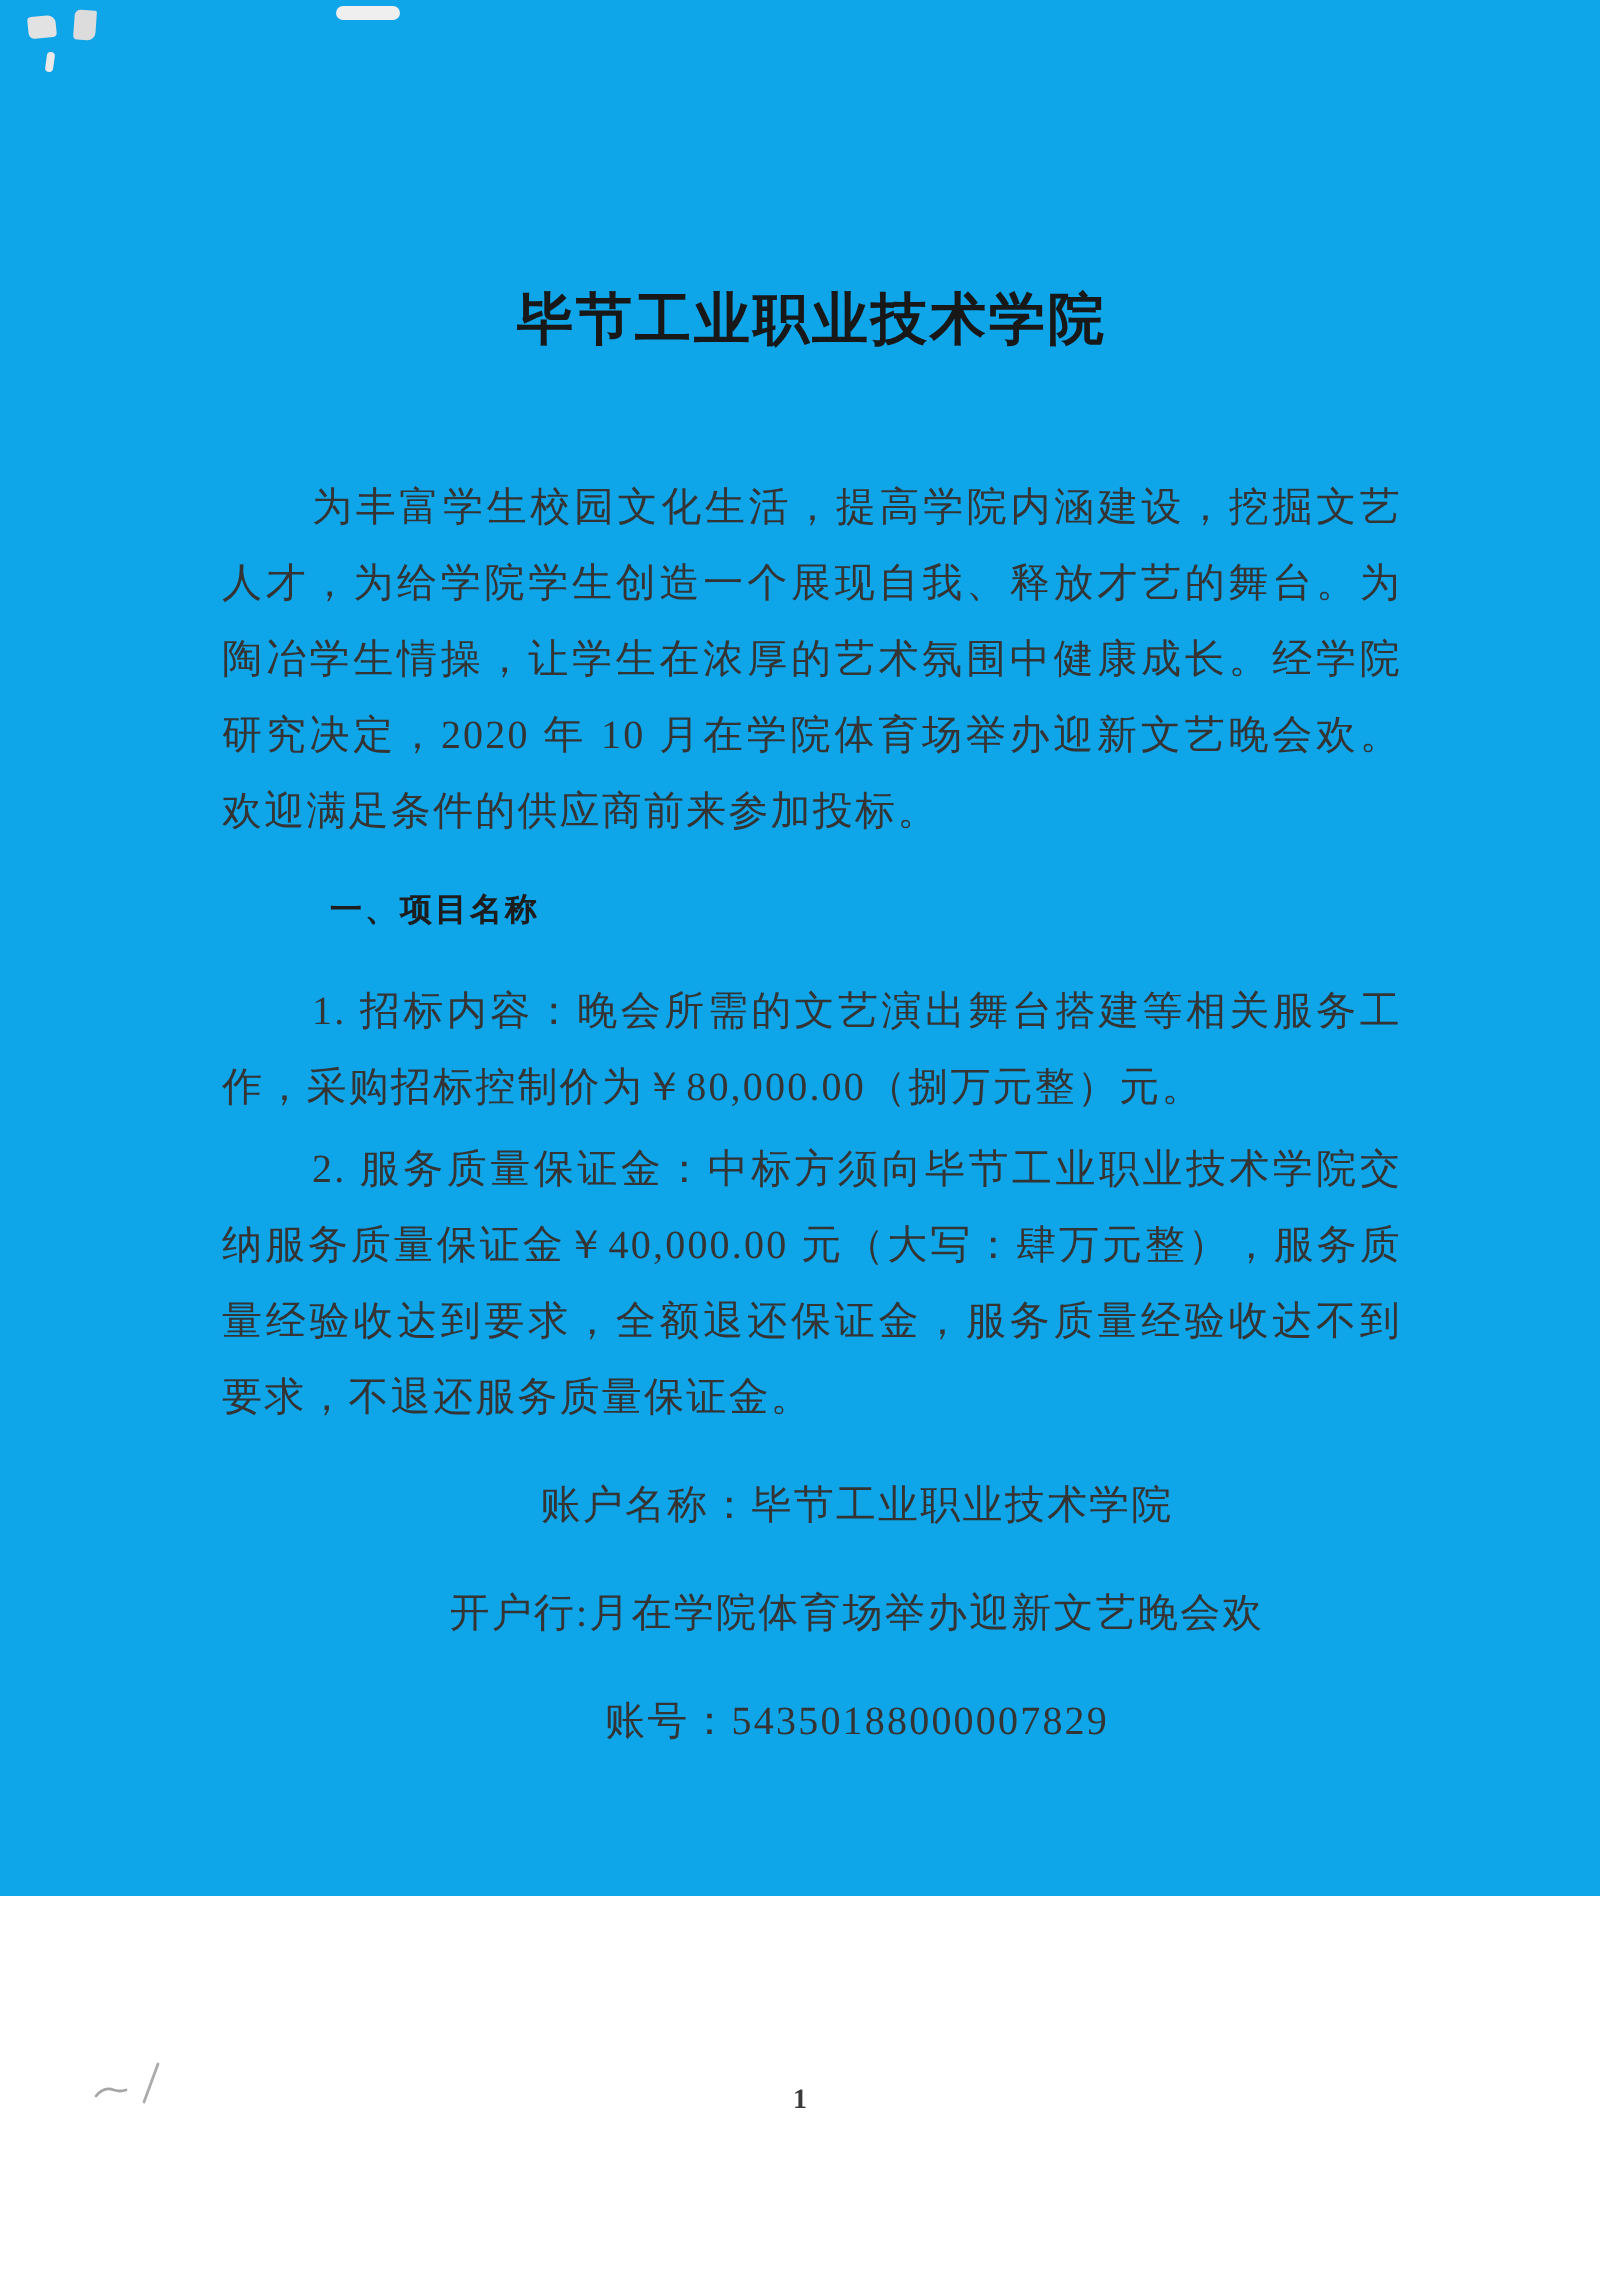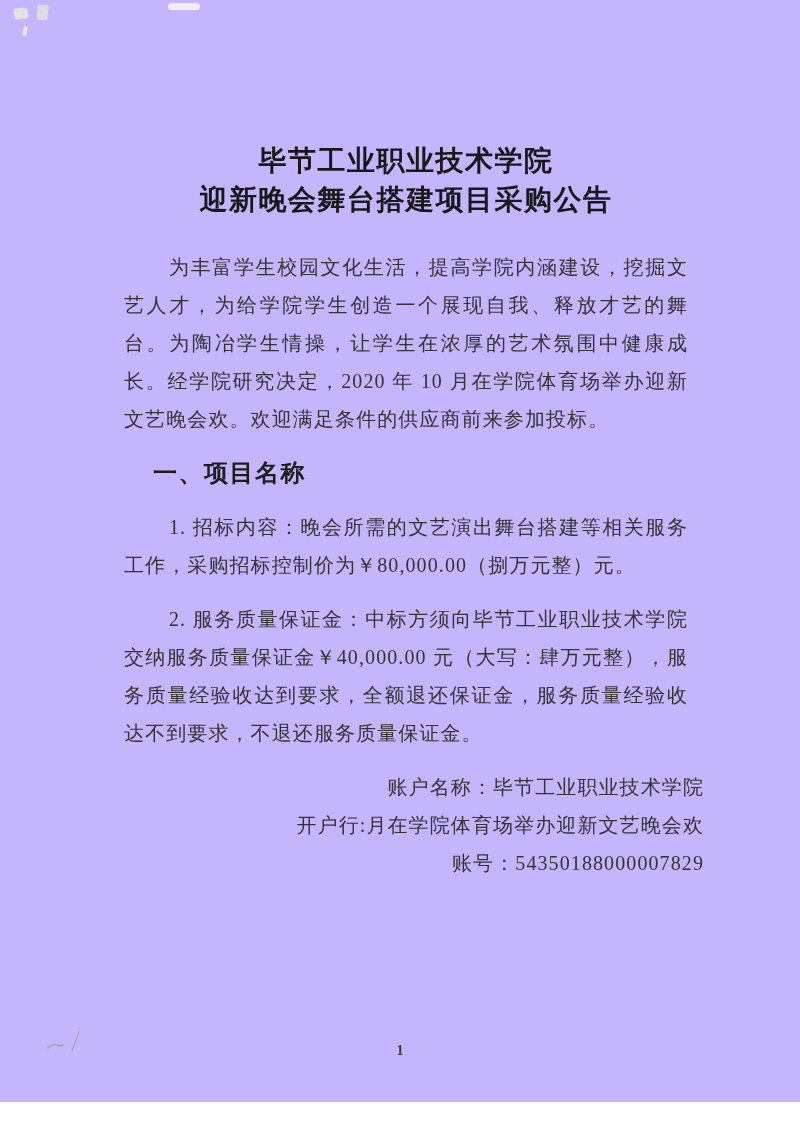--- a/index.html
+++ b/index.html
@@ -15,8 +15,8 @@
     position: absolute;
     inset: 0;
     width: 800px;
-    height: 1102px;
-    background: #c4b5fd;
+    height: 948px;
+    background: #0ea5e9;
   }
 
   

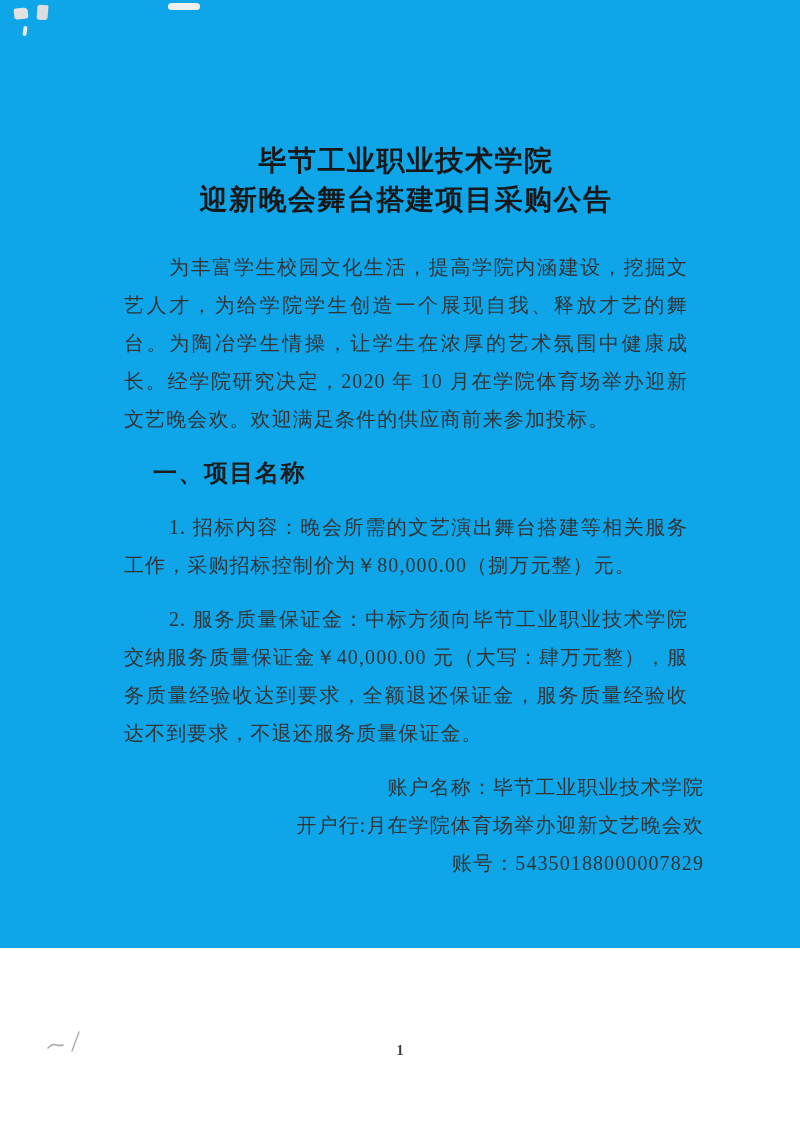--- a/index.html
+++ b/index.html
@@ -119,7 +119,6 @@
 
   <h1 class="doc-title">
     <span class="title-line">毕节工业职业技术学院</span>
-    <span class="title-line">迎新晚会舞台搭建项目采购公告</span>
   </h1>
 
   <div class="doc-body">

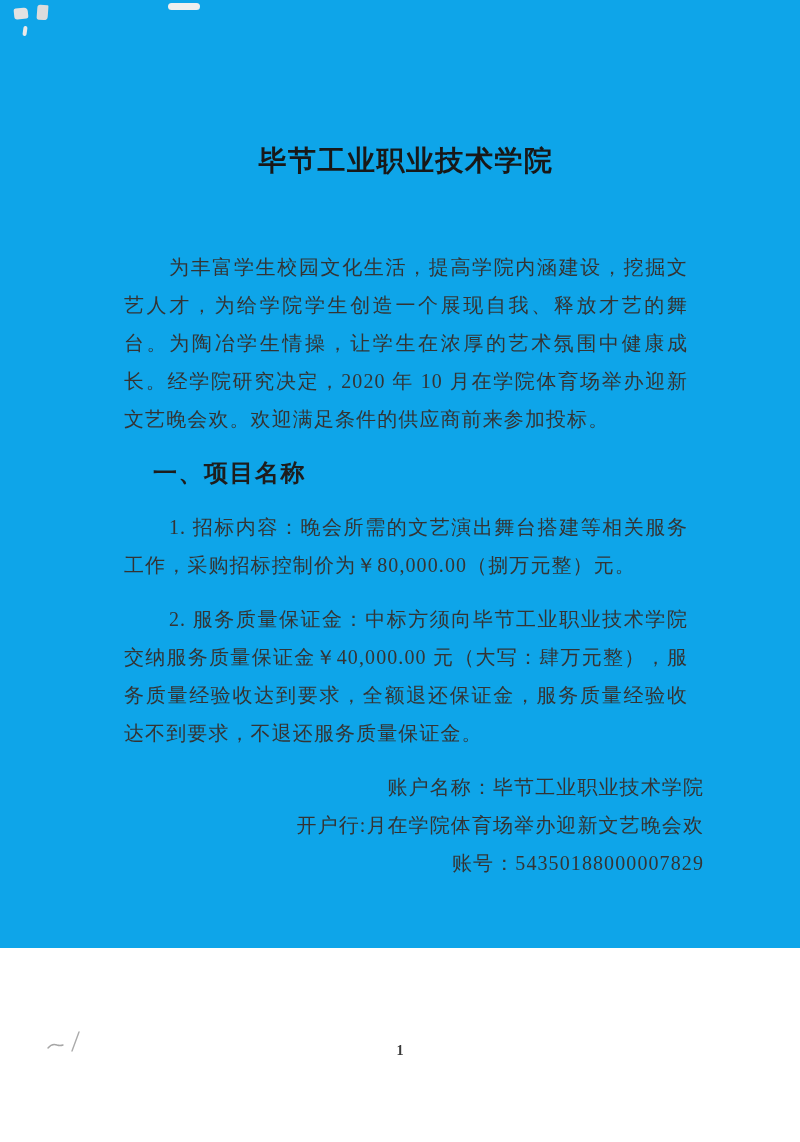--- a/index.html
+++ b/index.html
@@ -50,7 +50,7 @@
     font-family: "Liberation Serif", serif;
   }
   .para {
-    margin: 16px;
+    margin: 3px;
     text-indent: 45px;
   }
   .heading {

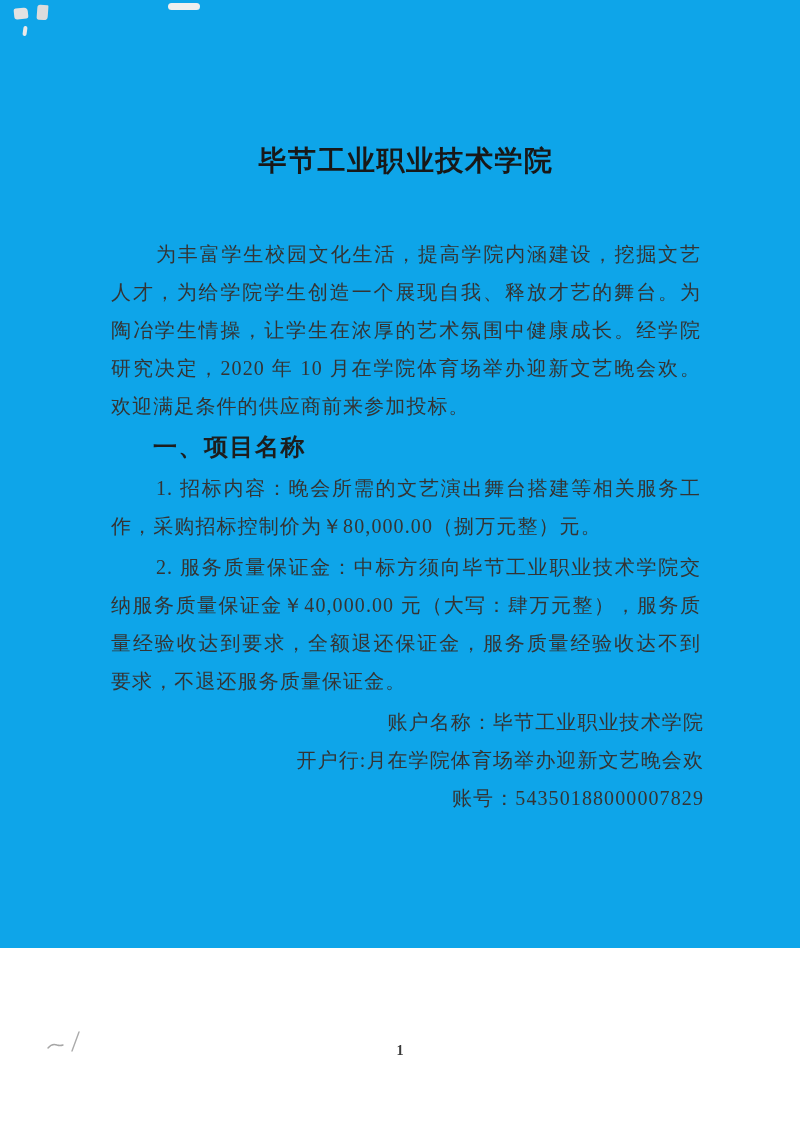--- a/index.html
+++ b/index.html
@@ -54,8 +54,8 @@
     text-indent: 45px;
   }
   .heading {
-    margin: 0;
-    font-size: 24px;
+    margin: 12px;
+    font-size: 16px;
     line-height: 38px;
     font-weight: bold;
     letter-spacing: 1.5px;

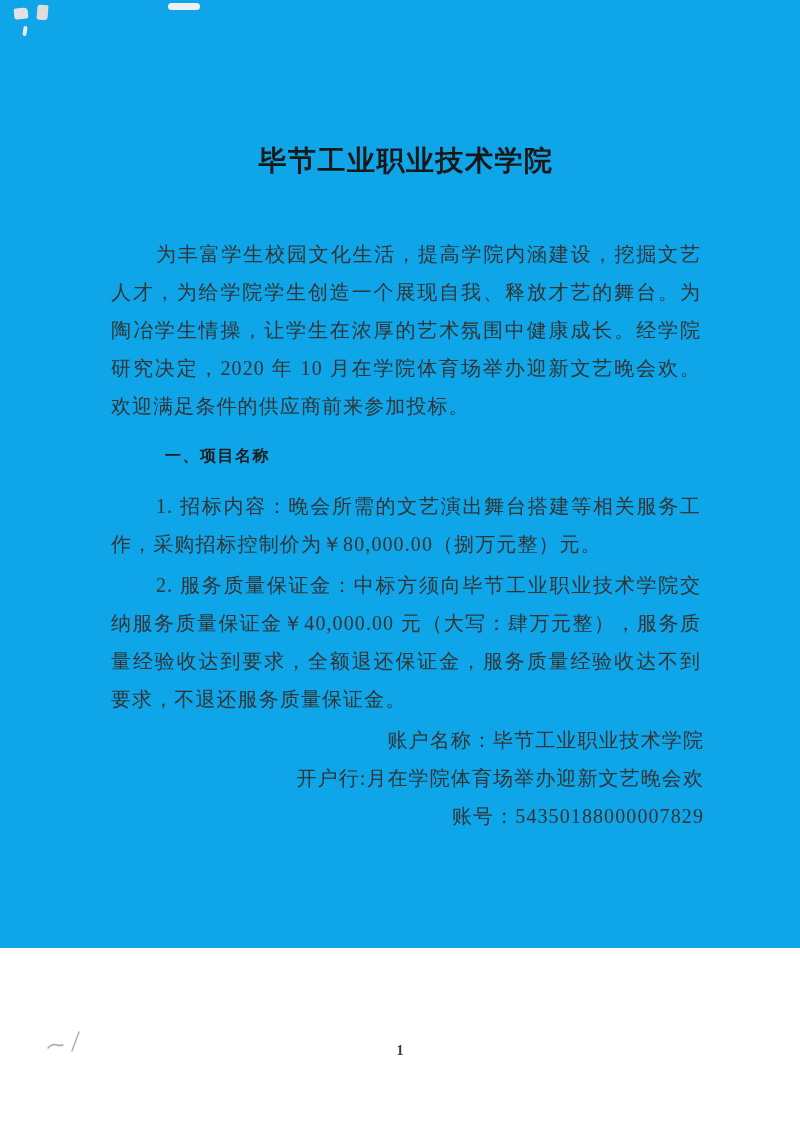--- a/index.html
+++ b/index.html
@@ -64,9 +64,9 @@
     font-family: "Liberation Sans", sans-serif;
   }
   .acct-line {
-    margin: 0;
+    margin: 16px;
     text-indent: 45px;
-    text-align: right;
+    text-align: center;
   }
 
   

